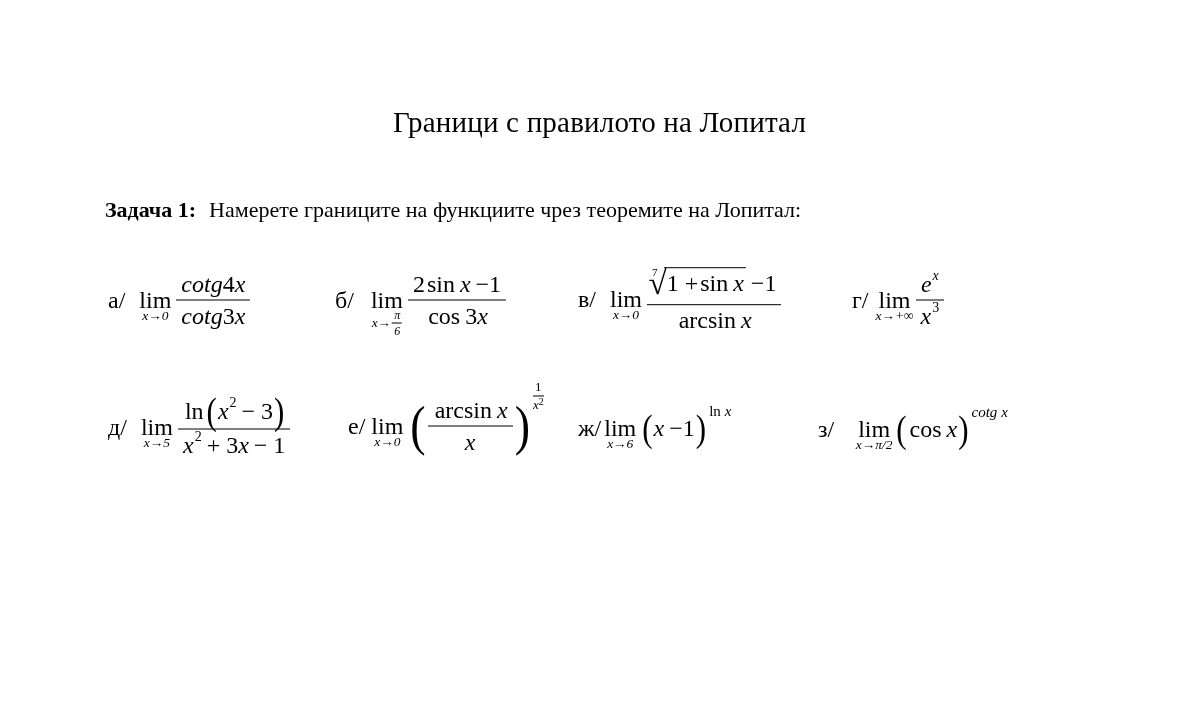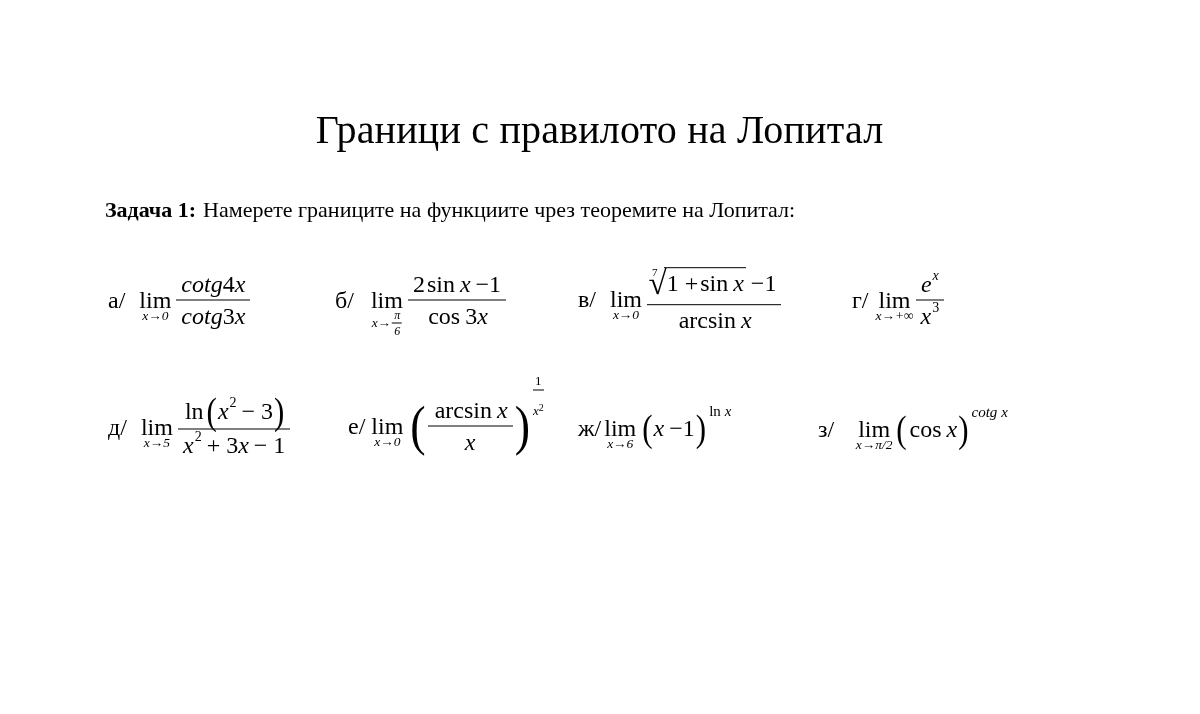--- a/index.html
+++ b/index.html
@@ -9,7 +9,7 @@
   }
   .title {
     position:absolute; top:106px; left:0; width:1199px; text-align:center;
-    font-size:40px; letter-spacing:0.2px;
+    font-size:29px; letter-spacing:0.2px;
   }
   .task { position:absolute; top:197px; left:105px; font-size:22px; }
   .task-label { font-weight:bold; }

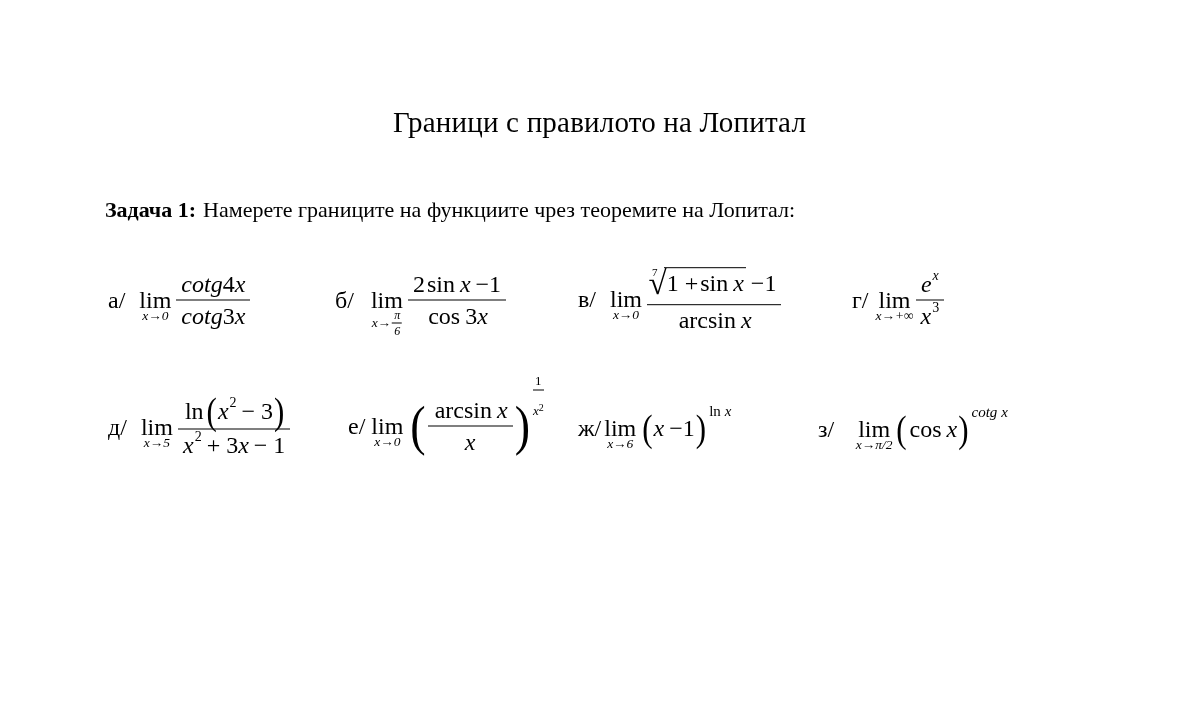--- a/index.html
+++ b/index.html
@@ -13,7 +13,7 @@
   }
   .task { position:absolute; top:197px; left:105px; font-size:22px; }
   .task-label { font-weight:bold; }
-  .task-rest { margin-left:7px;text-align:center; }
+  .task-rest { margin-left:13px;text-align:center; }
 
   .problem {
     position:absolute; display:flex; align-items:center; font-size:24px;

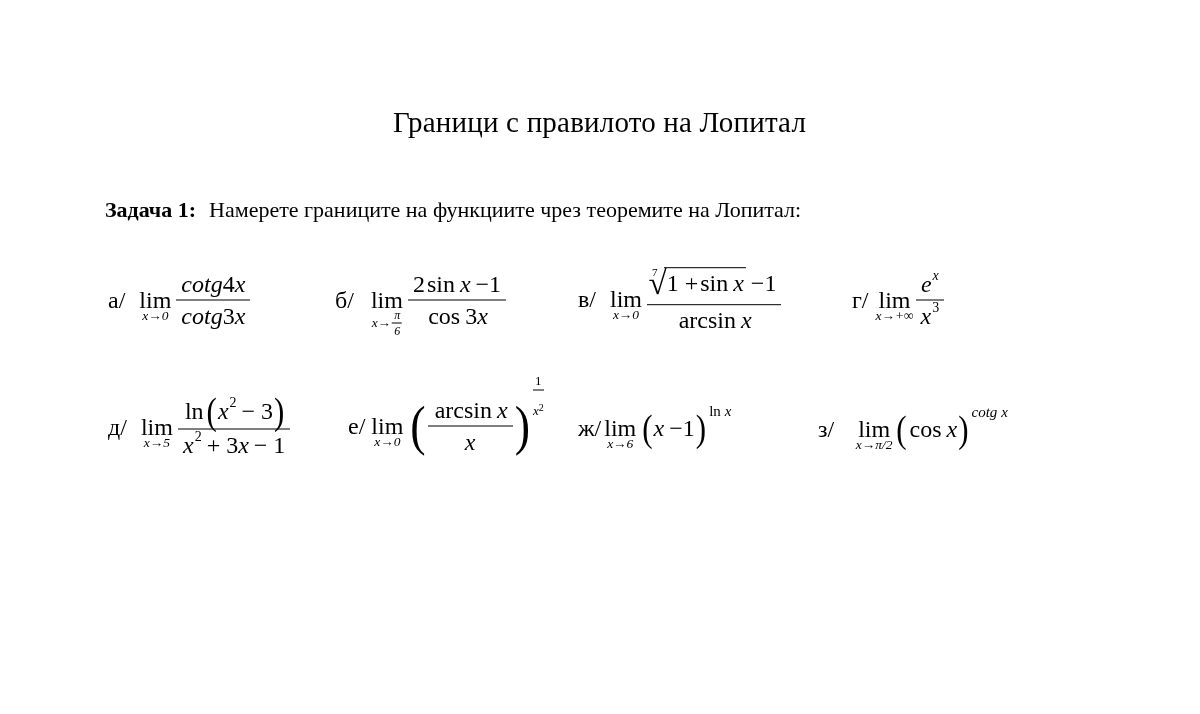--- a/index.html
+++ b/index.html
@@ -60,7 +60,7 @@
     font-size:13px; line-height:1.15; position:relative; top:-30px; margin-left:1px;
   }
   .exp-frac .efn { border-bottom:1px solid #000; align-self:stretch; text-align:center; padding:0 1px 1px; }
-  .exp-frac .efd { padding-top:13px;text-align:center; }
+  .exp-frac .efd { padding-top:1px;text-align:center; }
   .e2 { font-size:10px; position:relative; top:-4px; }
 
   .root-wrap { display:inline-flex; align-items:flex-start; position:relative; }

